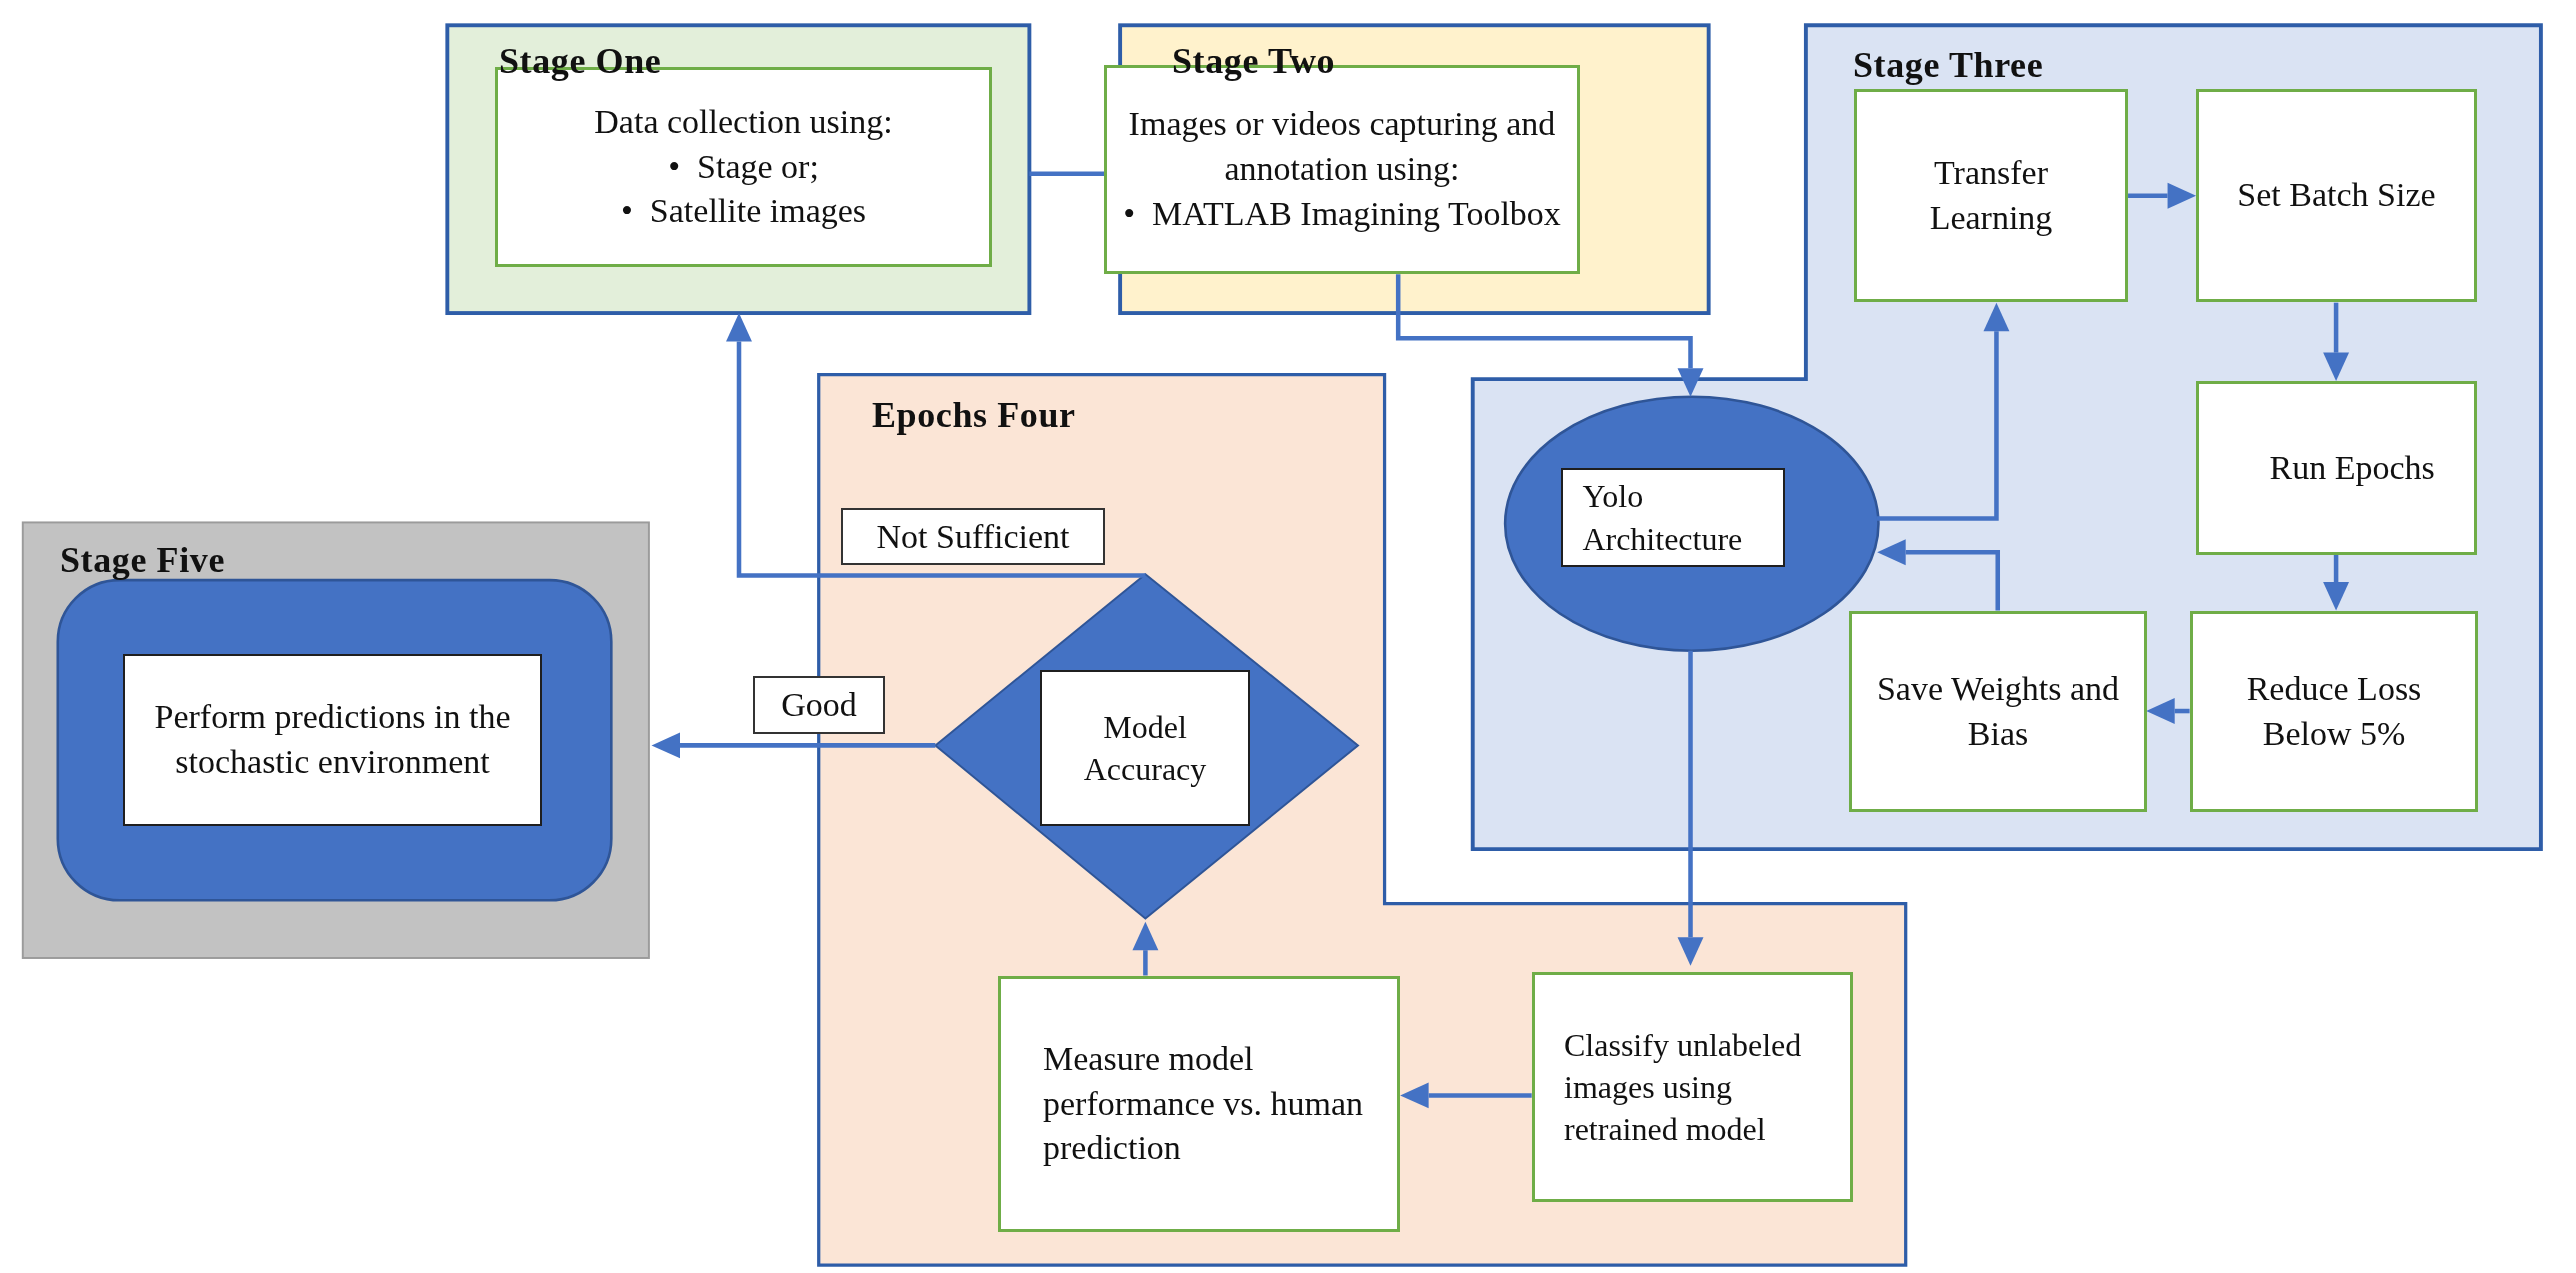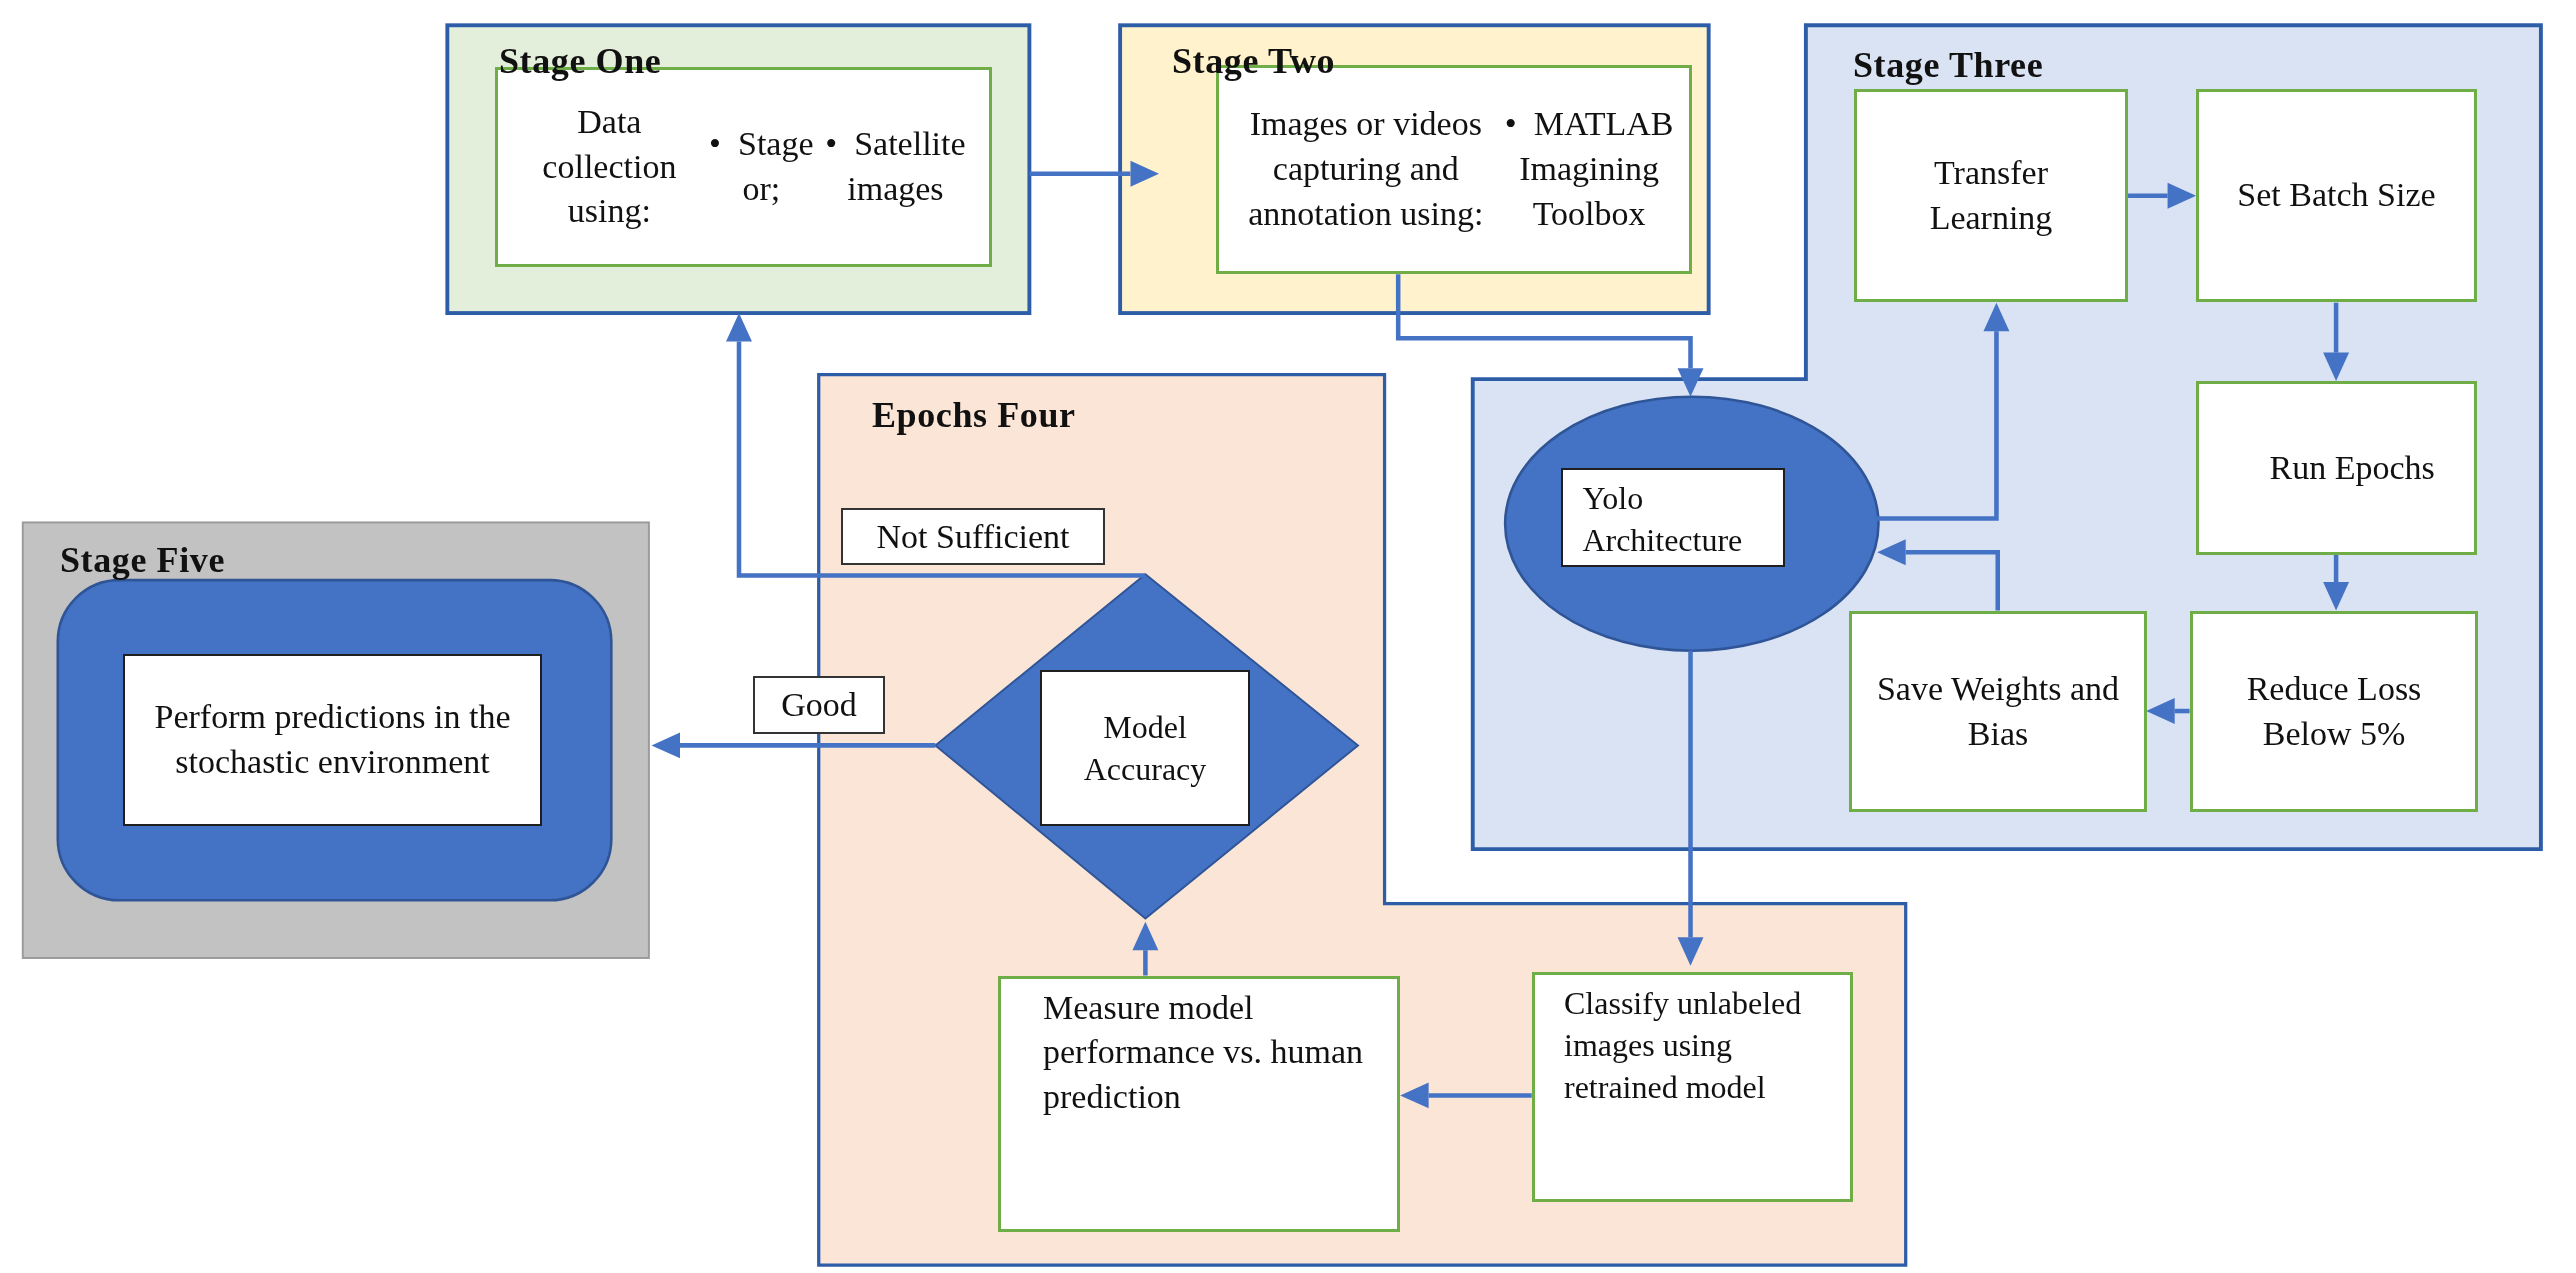--- a/index.html
+++ b/index.html
@@ -15,7 +15,7 @@
   }
   .node{
     position:absolute;z-index:3;box-sizing:border-box;background:#ffffff;
-    display:flex;flex-direction:row;align-items:center;justify-content:center;
+    display:flex;flex-direction:column;align-items:center;justify-content:center;
     text-align:center;font-size:34px;line-height:1.32;padding:6.5px 11.7px;
   }
   .green-border{border:3.2px solid #6fad47;}

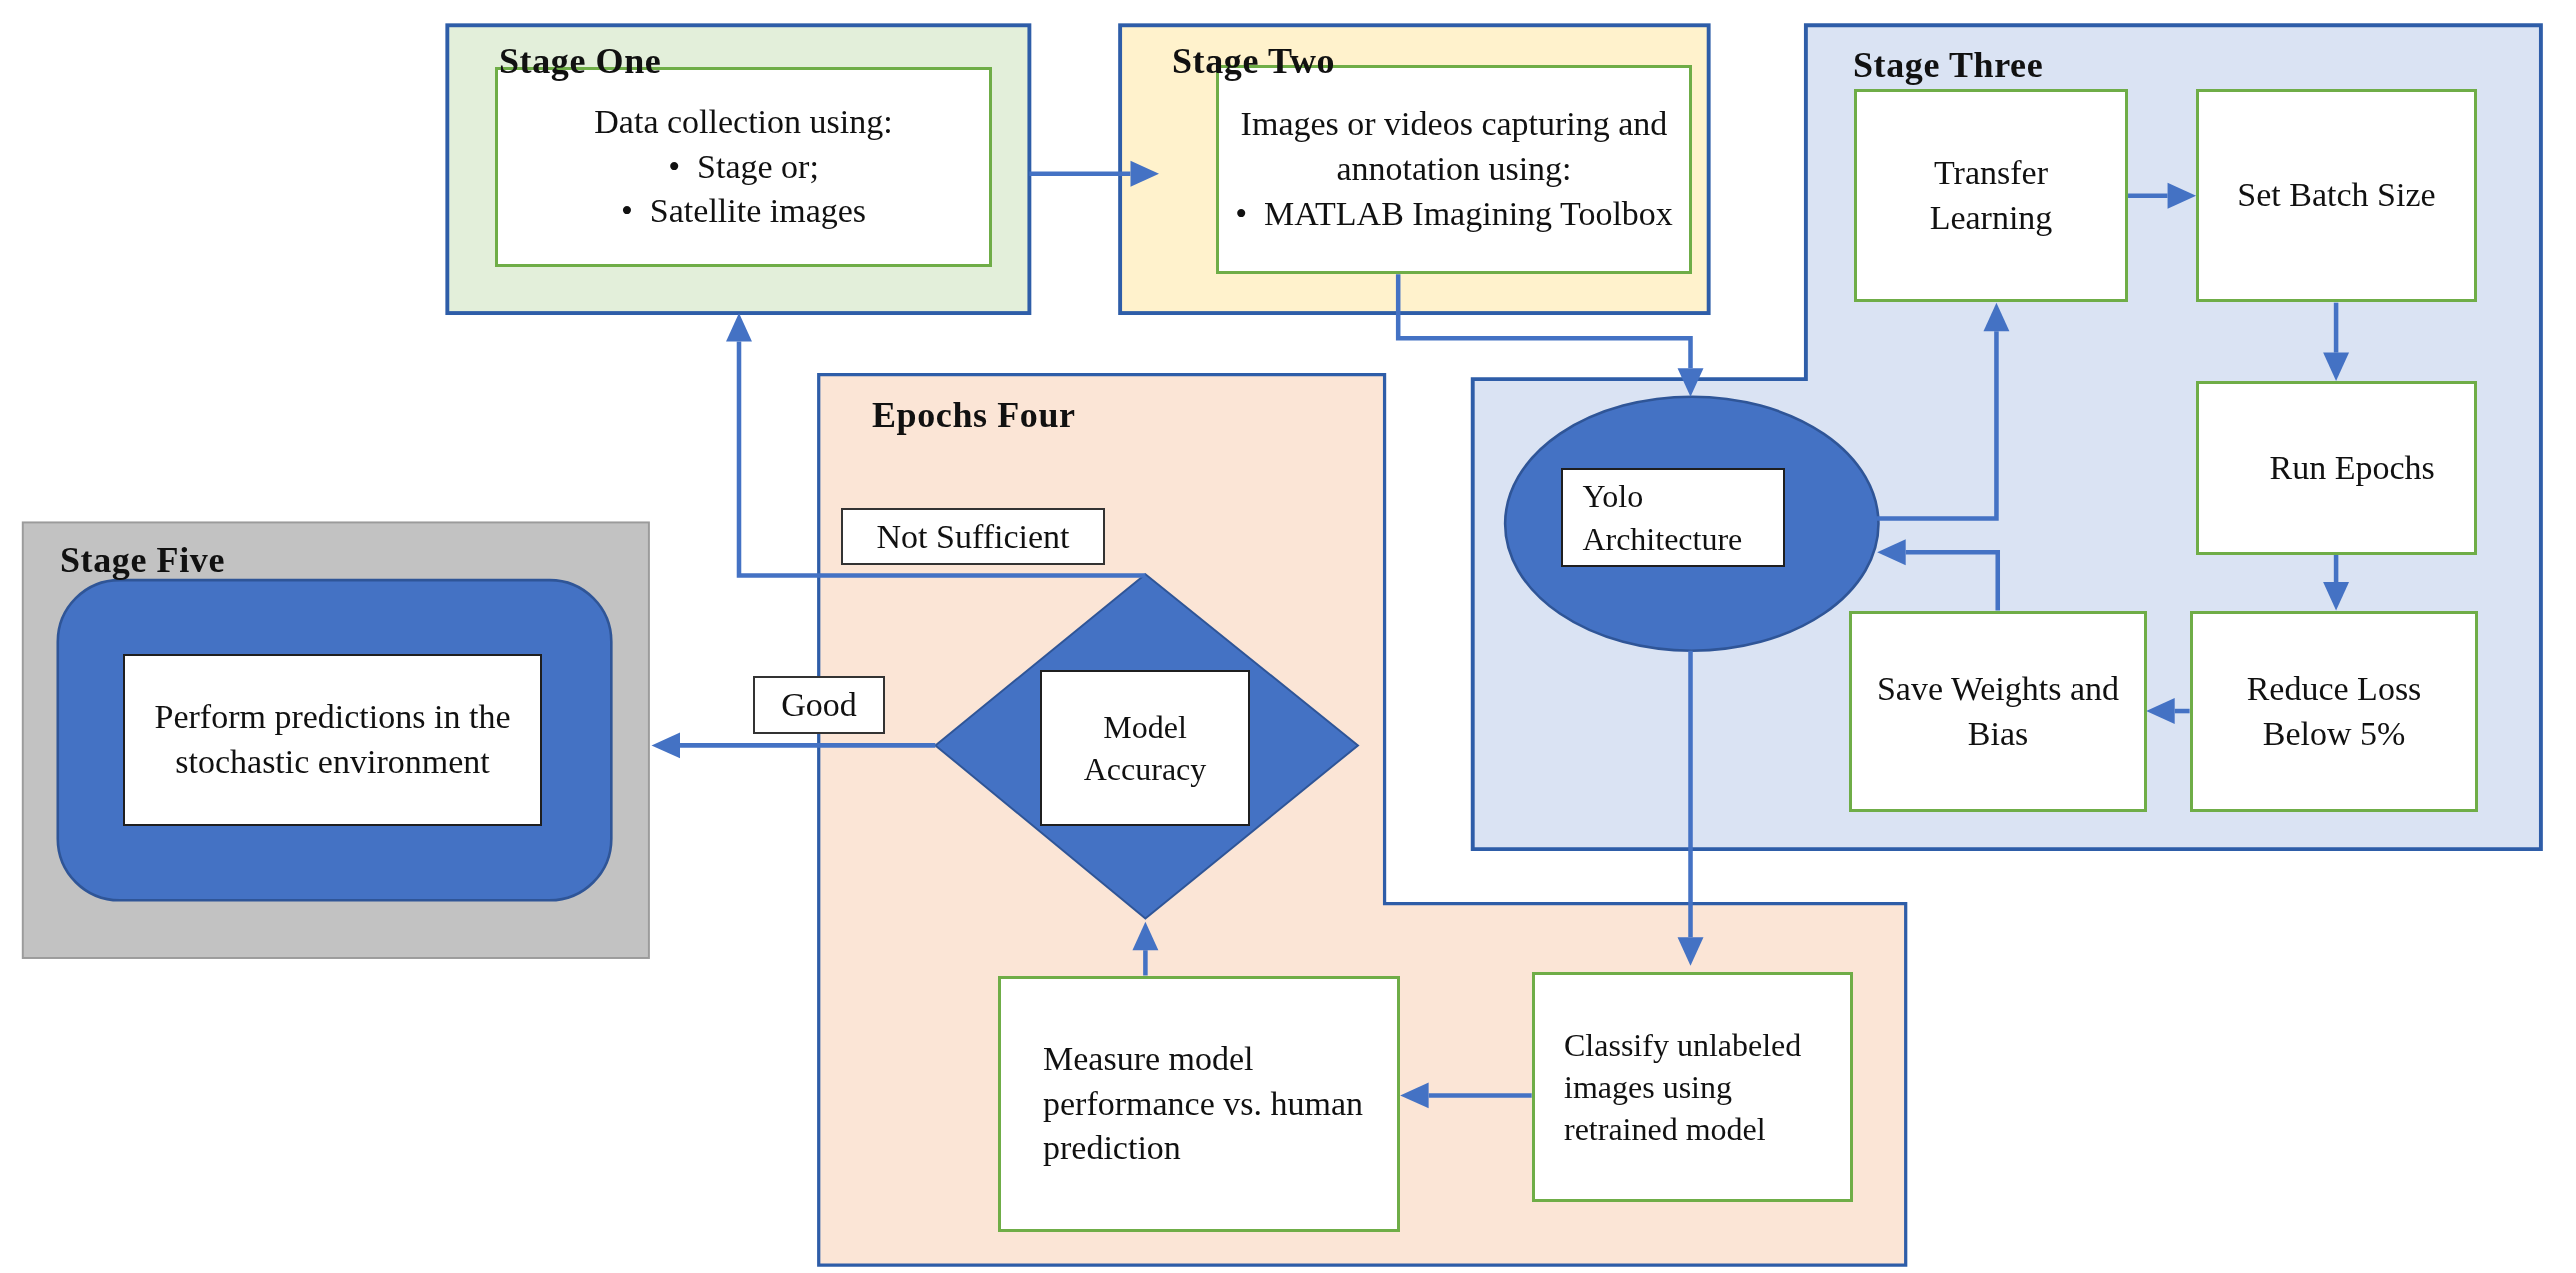--- a/index.html
+++ b/index.html
@@ -92,7 +92,7 @@
     <span class="bullet">Satellite images</span>
   </div>
 
-  <div class="node green-border" style="left:1216px;top:65px;width:476px;height:209px;">
+  <div class="node green-border" style="left:1104px;top:65px;width:476px;height:209px;">
     <span class="heading-line">Images or videos capturing and annotation using:</span>
     <span class="bullet">MATLAB Imagining Toolbox</span>
   </div>

